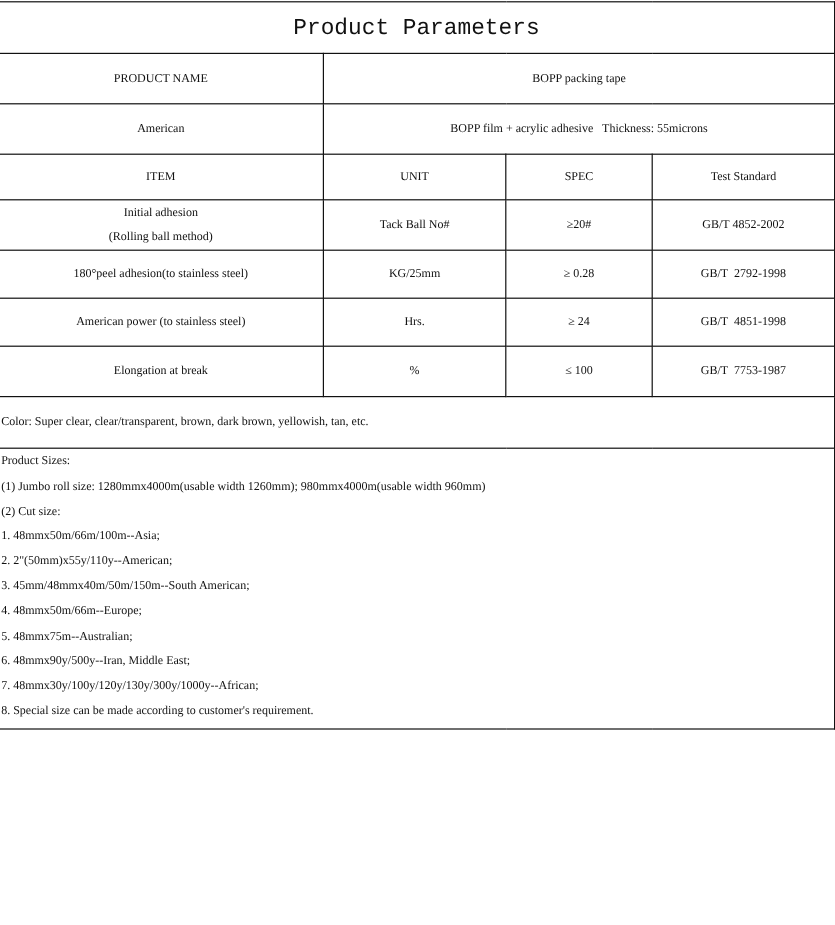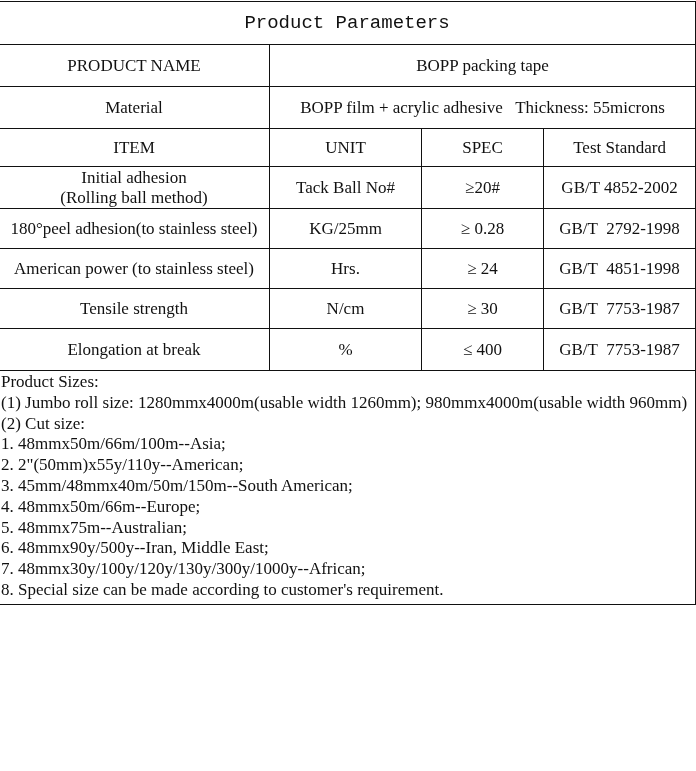--- a/index.html
+++ b/index.html
@@ -8,7 +8,7 @@
   .tbl { position: absolute; left: -2px; top: 1px; width: 697px;
          border-collapse: collapse; table-layout: fixed; }
   .tbl td { border: 1.5px solid #111; padding: 0; text-align: center;
-            vertical-align: middle; font-size: 17px; line-height: 20px; }
+            vertical-align: middle; font-size: 10px; line-height: 20px; }
   .title { font-size: 19px !important; height: 42px; font-family: Liberation Mono, monospace; }
   .h44 { height: 42px; }
   .h42 { height: 40px; margin-top: 11px; }

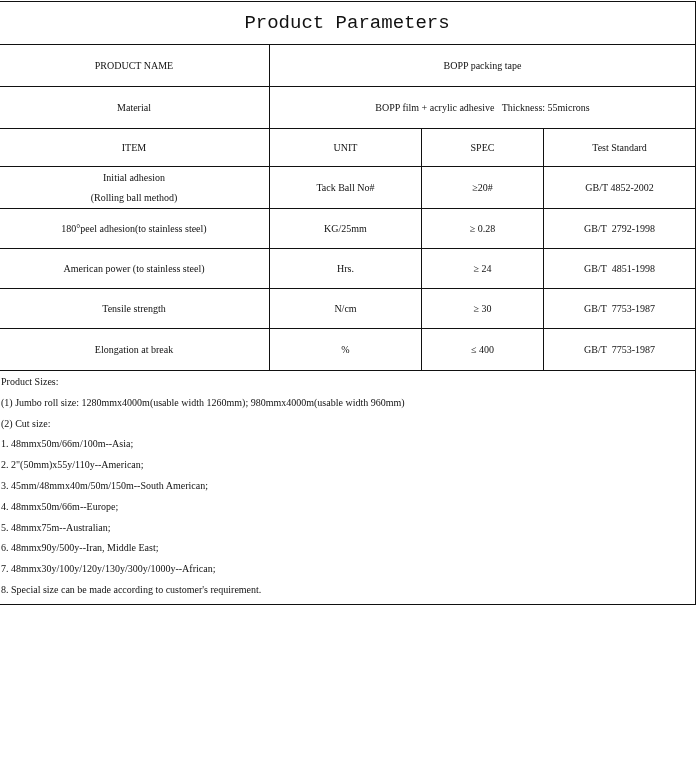--- a/index.html
+++ b/index.html
@@ -38,7 +38,7 @@
     <td colspan="3">BOPP packing tape</td>
   </tr>
   <tr class="h44">
-    <td>Material</td>
+    <td>American</td>
     <td colspan="3" style="white-space:pre">BOPP film + acrylic adhesive   Thickness: 55microns</td>
   </tr>
   <tr class="h40">

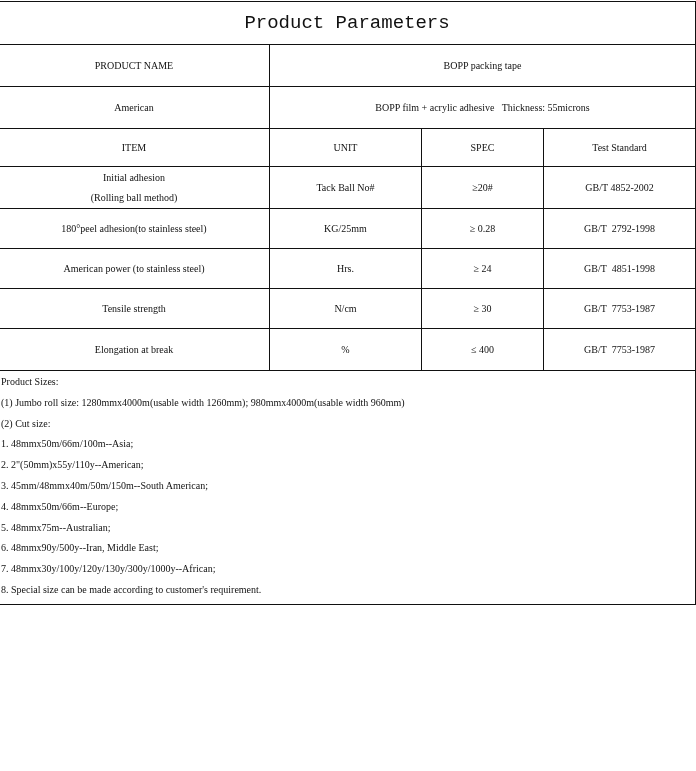--- a/index.html
+++ b/index.html
@@ -68,12 +68,6 @@
     <td>≥ 24</td>
     <td style="white-space:pre">GB/T  4851-1998</td>
   </tr>
-  <tr class="h42">
-    <td>Tensile strength</td>
-    <td>N/cm</td>
-    <td>≥ 30</td>
-    <td style="white-space:pre">GB/T  7753-1987</td>
-  </tr>
   <tr class="h44">
     <td>Elongation at break</td>
     <td>%</td>

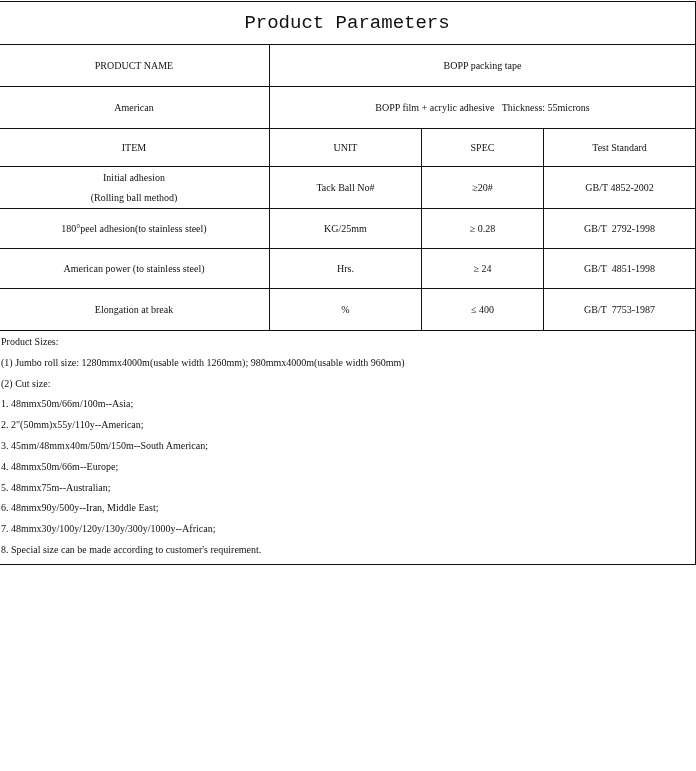--- a/index.html
+++ b/index.html
@@ -71,7 +71,7 @@
   <tr class="h44">
     <td>Elongation at break</td>
     <td>%</td>
-    <td>≤ 400</td>
+    <td>≤ 100</td>
     <td style="white-space:pre">GB/T  7753-1987</td>
   </tr>
   <tr>

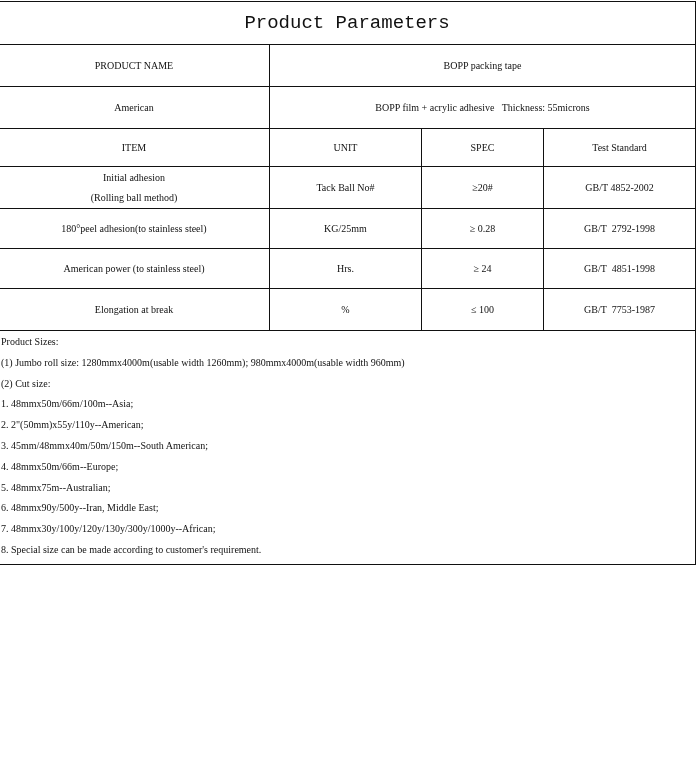--- a/index.html
+++ b/index.html
@@ -74,6 +74,9 @@
     <td>≤ 100</td>
     <td style="white-space:pre">GB/T  7753-1987</td>
   </tr>
+  <tr class="color-row">
+    <td colspan="4" class="note">Color: Super clear, clear/transparent, brown, dark brown, yellowish, tan, etc.</td>
+  </tr>
   <tr>
     <td colspan="4" class="note sizes">
       <span class="line">Product Sizes:</span>

